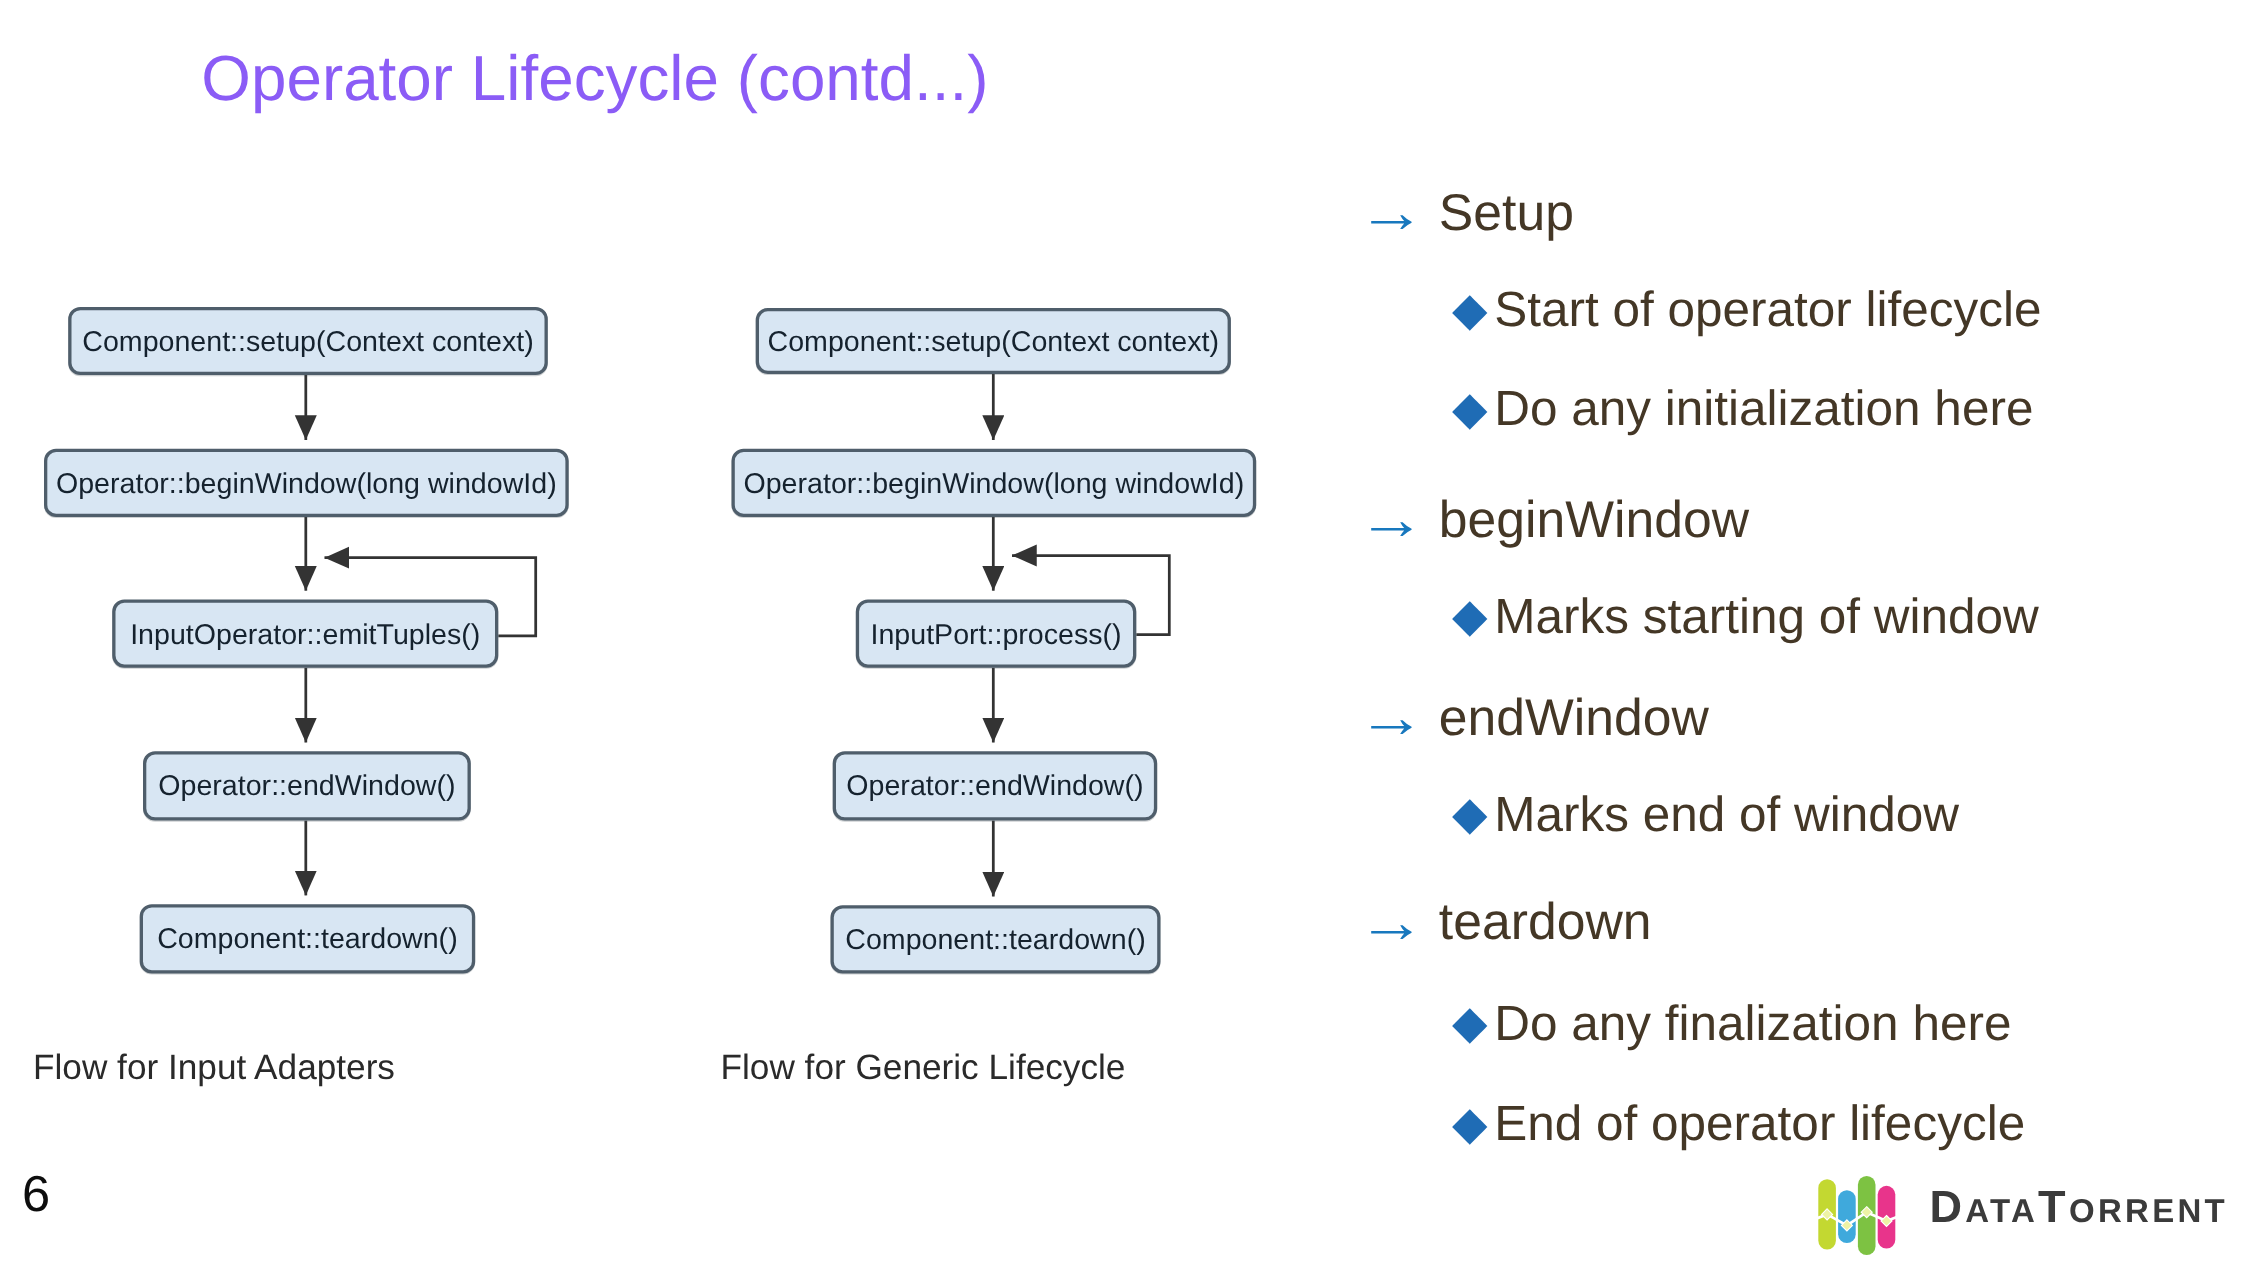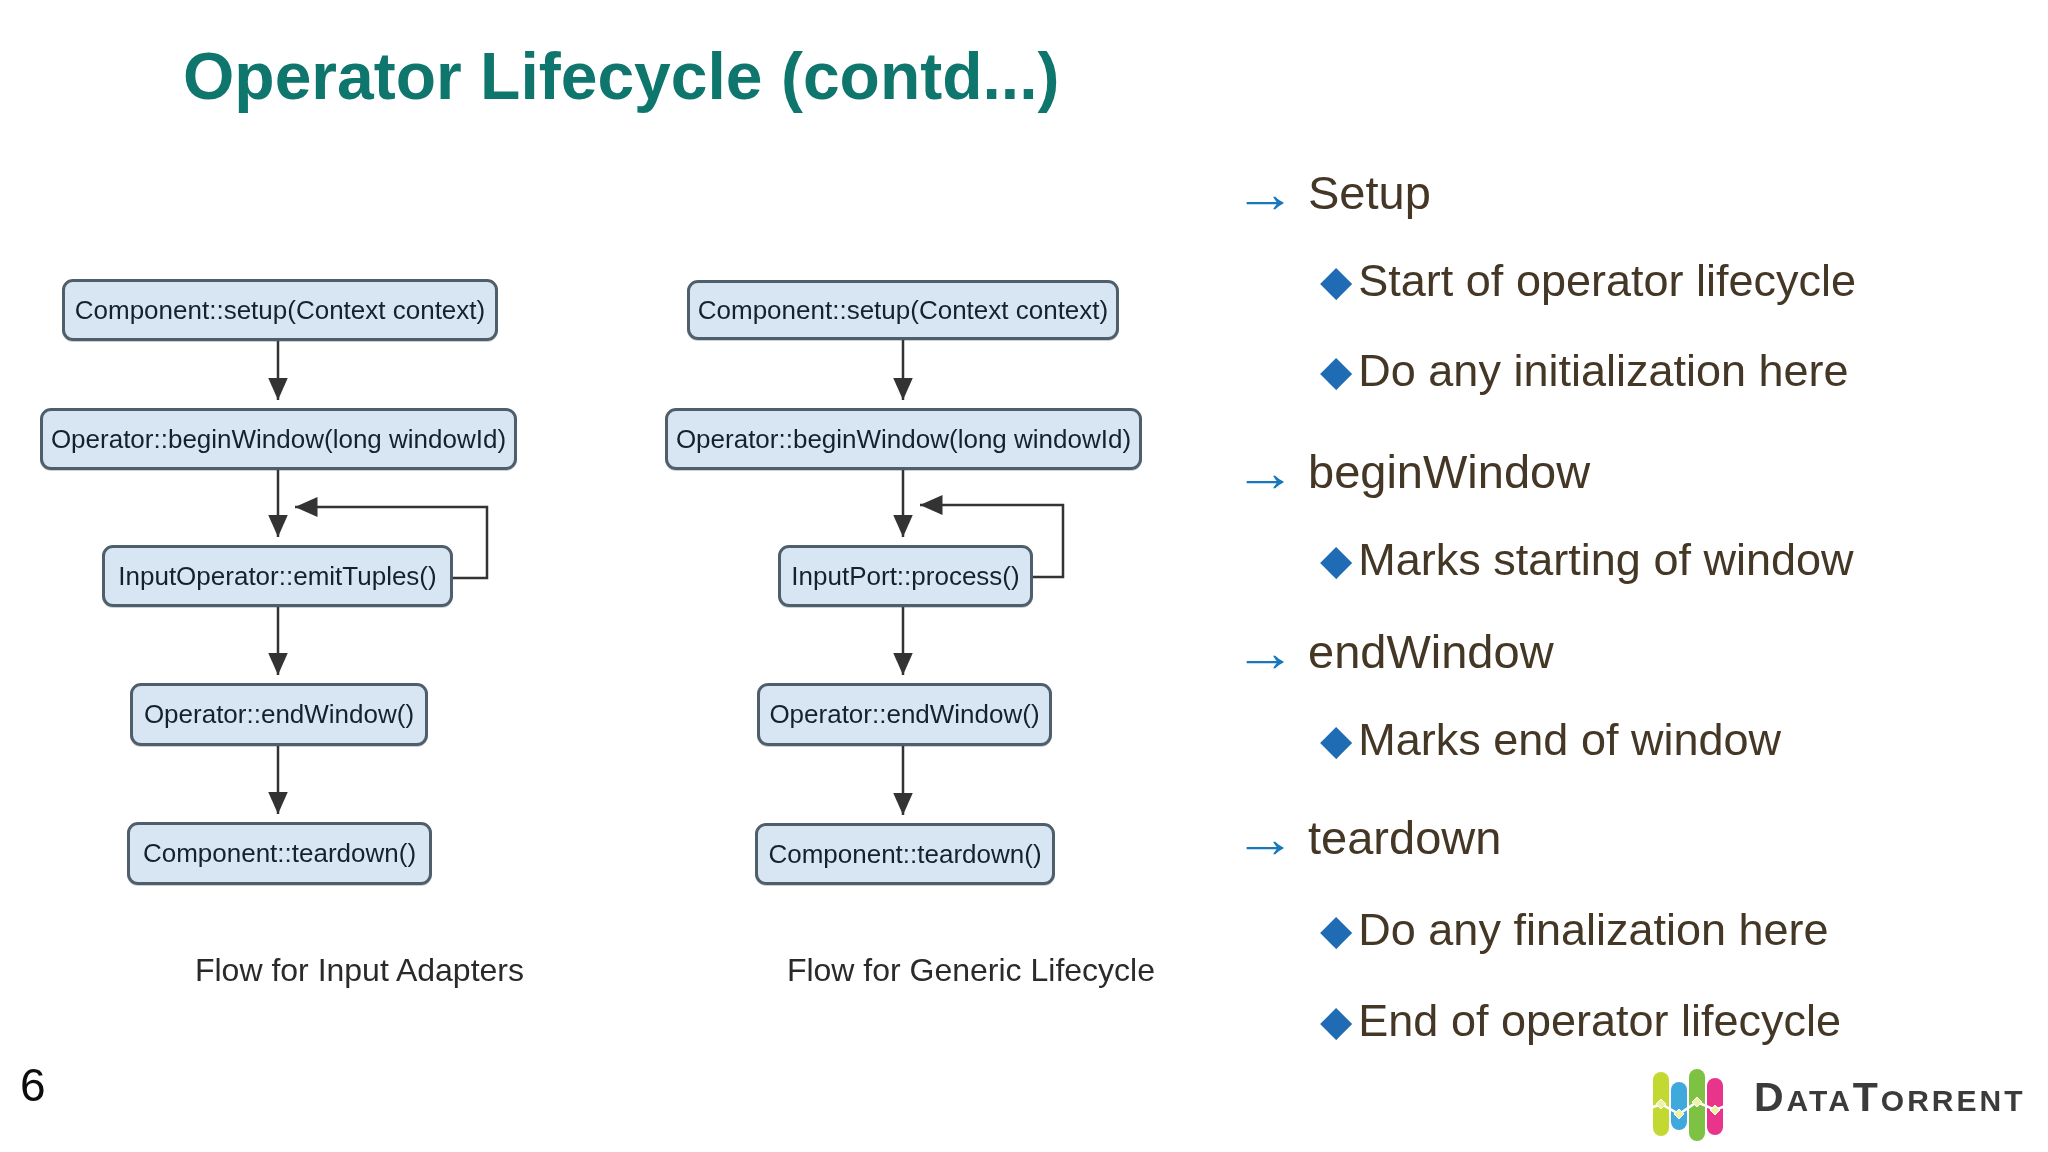--- a/index.html
+++ b/index.html
@@ -10,7 +10,7 @@
   
   .slide-title{
     position:absolute;left:183px;top:38px;
-    font-size:66px;font-weight:700;color:#0f766e;white-space:nowrap;
+    font-size:58px;font-weight:400;color:#8b5cf6;white-space:nowrap;
   }
   
   .flowchart{position:absolute;top:270px;width:530px;height:775px;}

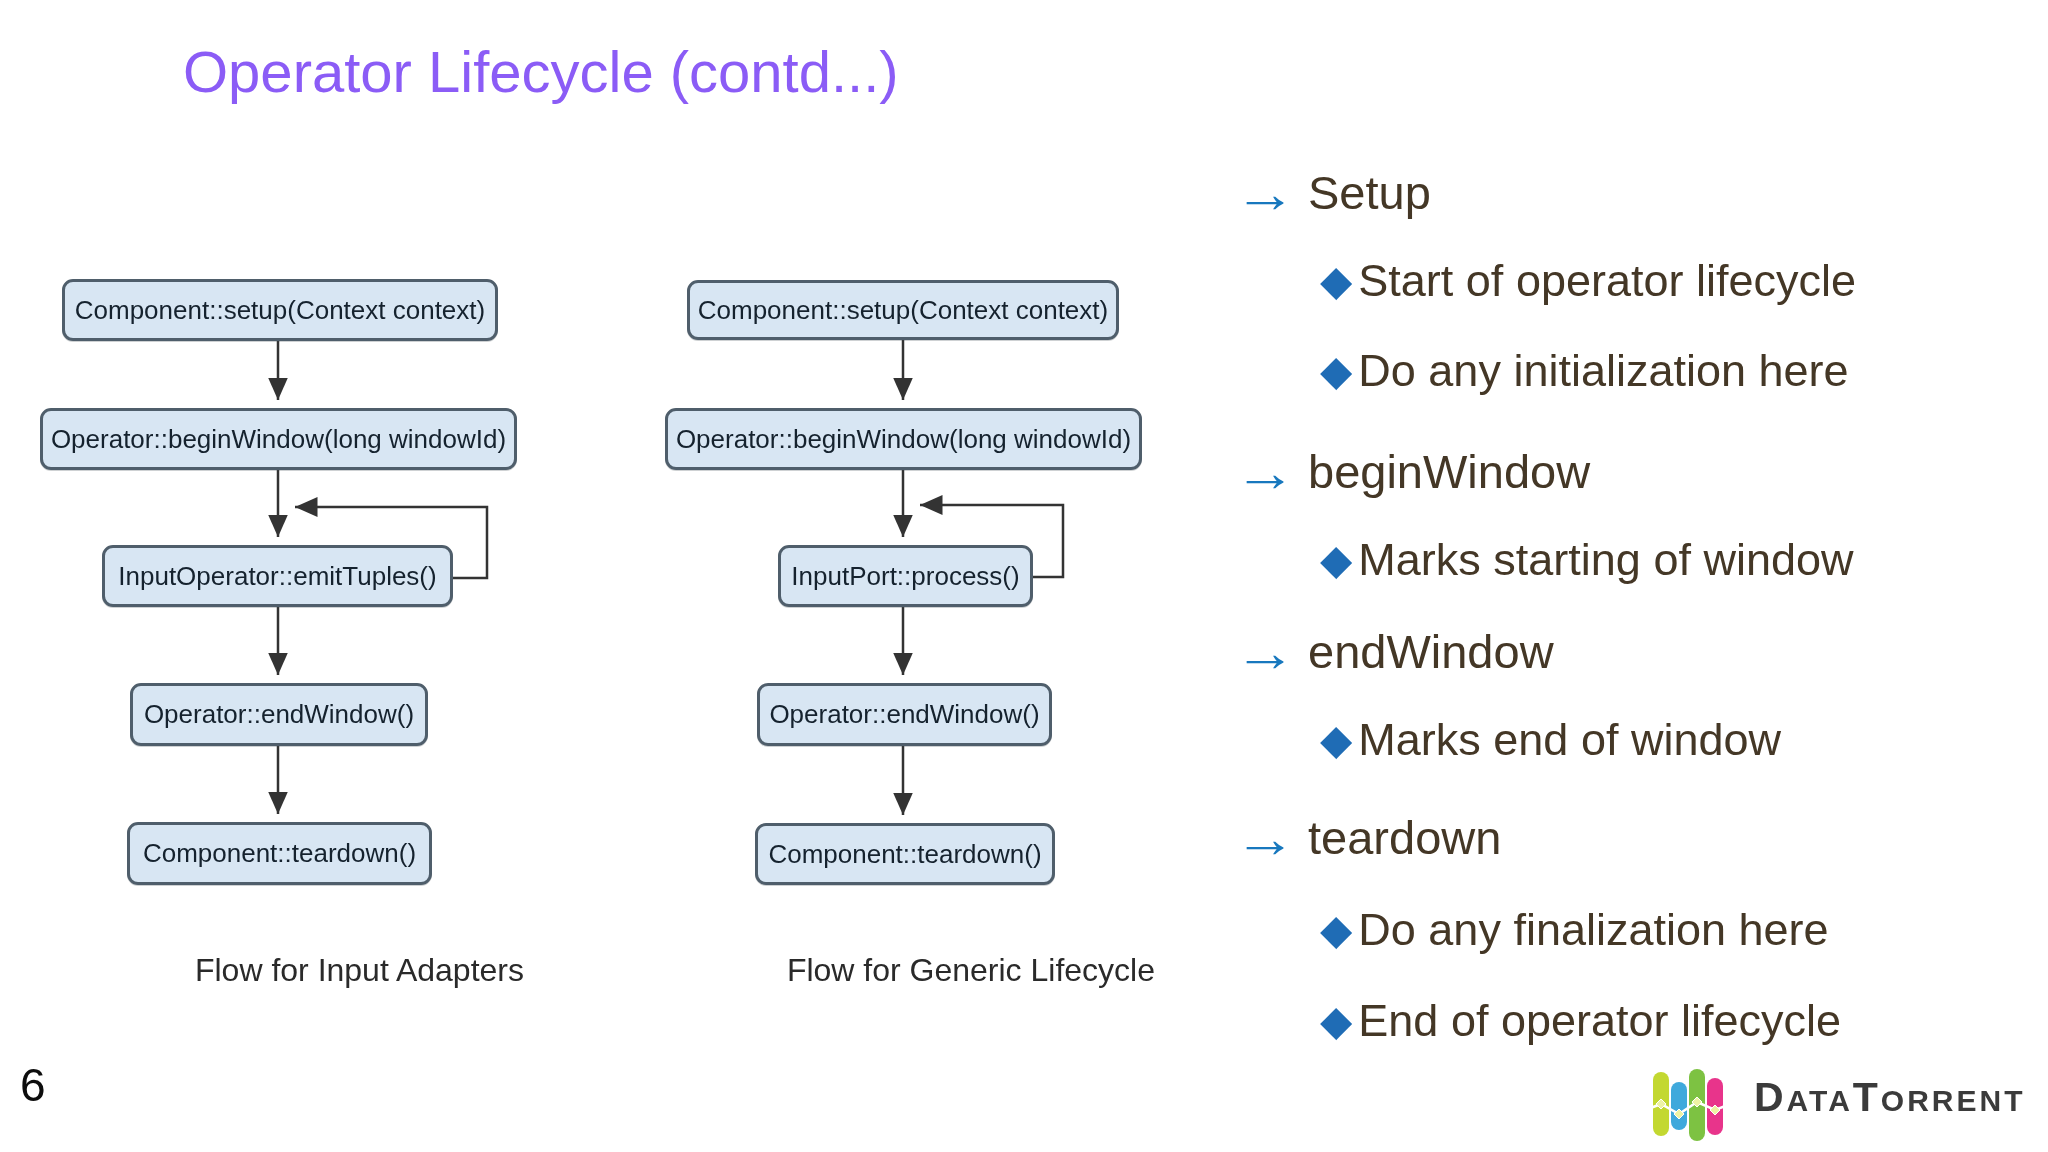--- a/index.html
+++ b/index.html
@@ -38,7 +38,7 @@
   #chart-right .n4{left:100px;top:553px;width:300px;height:62px;}
   .fc-caption{
     position:absolute;top:678px;left:0;width:500px;
-    text-align:right;font-size:32px;color:#2a2a2a;line-height:45px;
+    text-align:left;font-size:32px;color:#2a2a2a;line-height:45px;
   }
   #chart-left .fc-caption{width:494px;}
   

